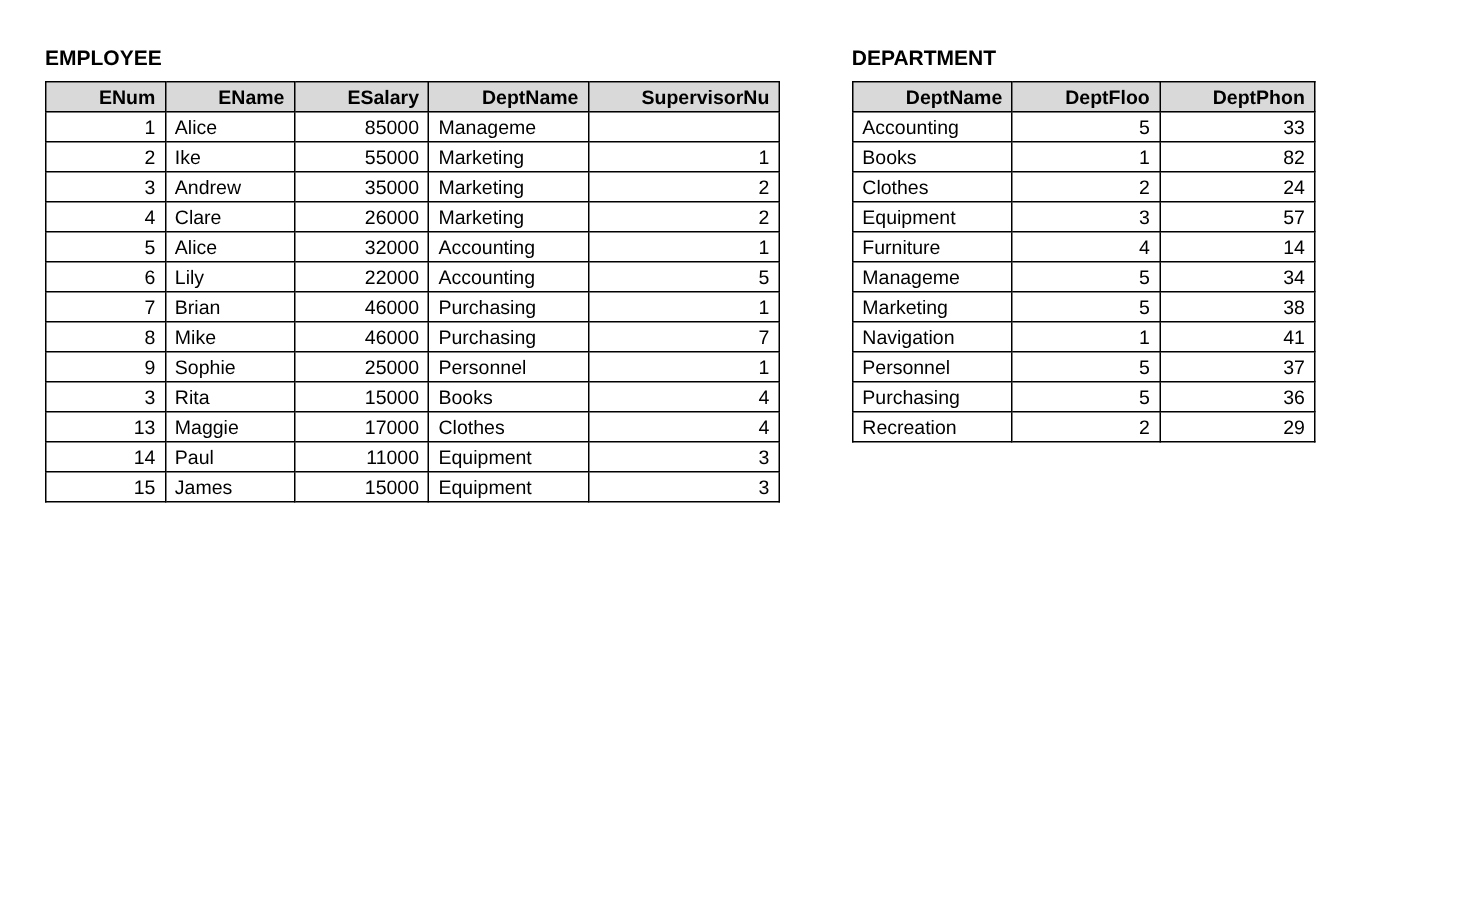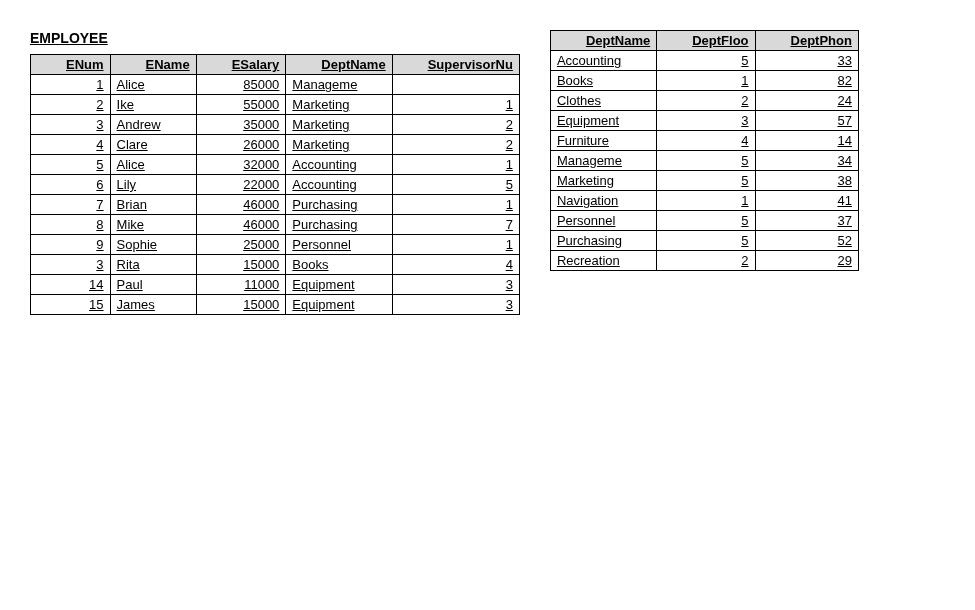--- a/index.html
+++ b/index.html
@@ -21,9 +21,8 @@
     .page-container {
       display: flex;
       flex-direction: row;
-      gap: 30px;
+      gap: 48px;
       padding: 20px;
-      text-decoration: underline;
     }
 
     .section-title {

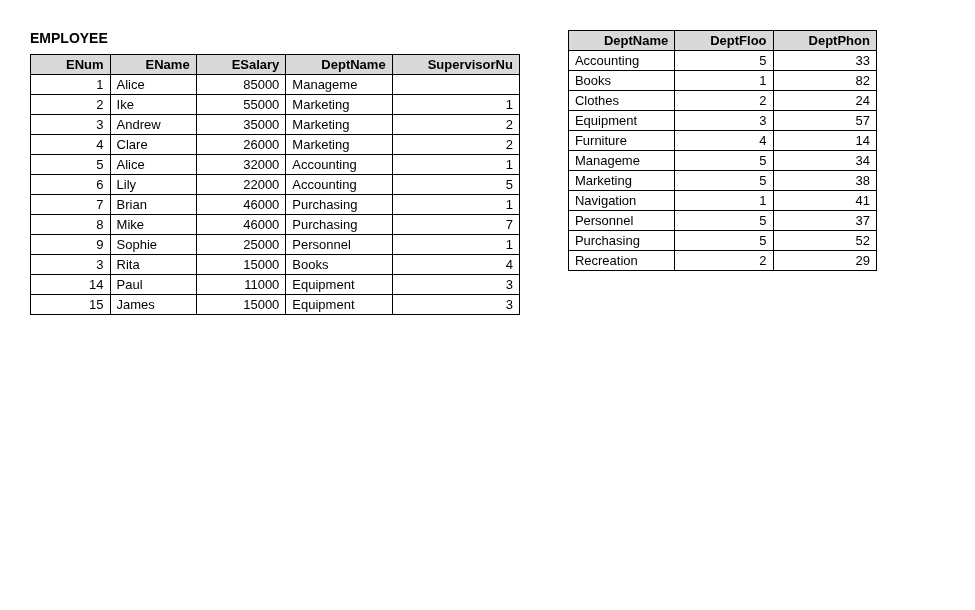--- a/index.html
+++ b/index.html
@@ -170,6 +170,7 @@
   </div>
 
   <div class="department-section">
+    <div class="section-title">DEPARTMENT</div>
     <table>
       <thead>
         <tr id="department-header-row">

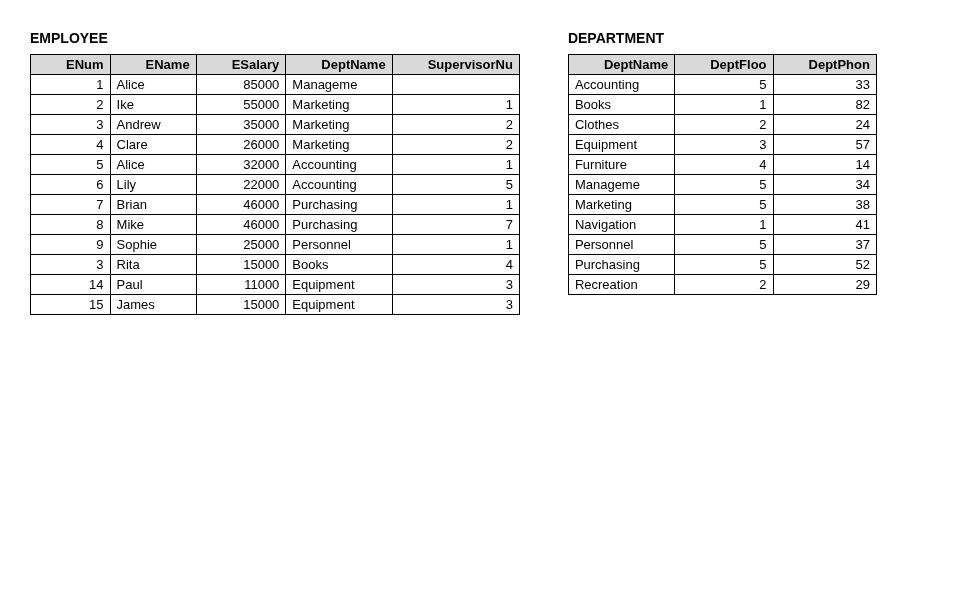--- a/index.html
+++ b/index.html
@@ -228,7 +228,7 @@
           <tr>
             <td class="text">Purchasing</td>
             <td class="num">5</td>
-            <td class="num">52</td>
+            <td class="num">36</td>
           </tr>
           <tr>
             <td class="text">Recreation</td>

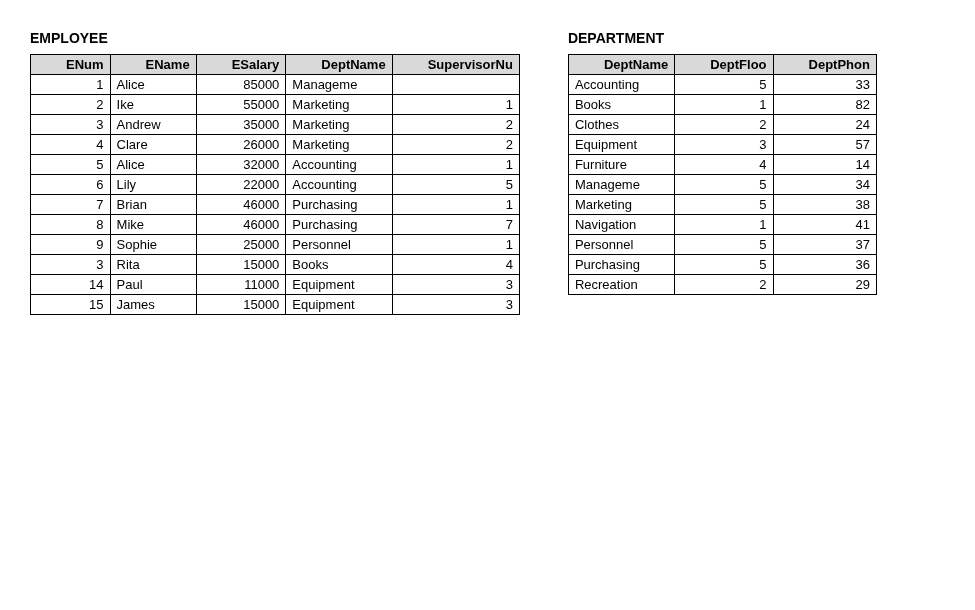--- a/index.html
+++ b/index.html
@@ -152,6 +152,13 @@
             <td class="num">4</td>
           </tr>
           <tr>
+            <td class="num">13</td>
+            <td class="text">Maggie</td>
+            <td class="num">17000</td>
+            <td class="text">Clothes</td>
+            <td class="num">4</td>
+          </tr>
+          <tr>
             <td class="num">14</td>
             <td class="text">Paul</td>
             <td class="num">11000</td>

